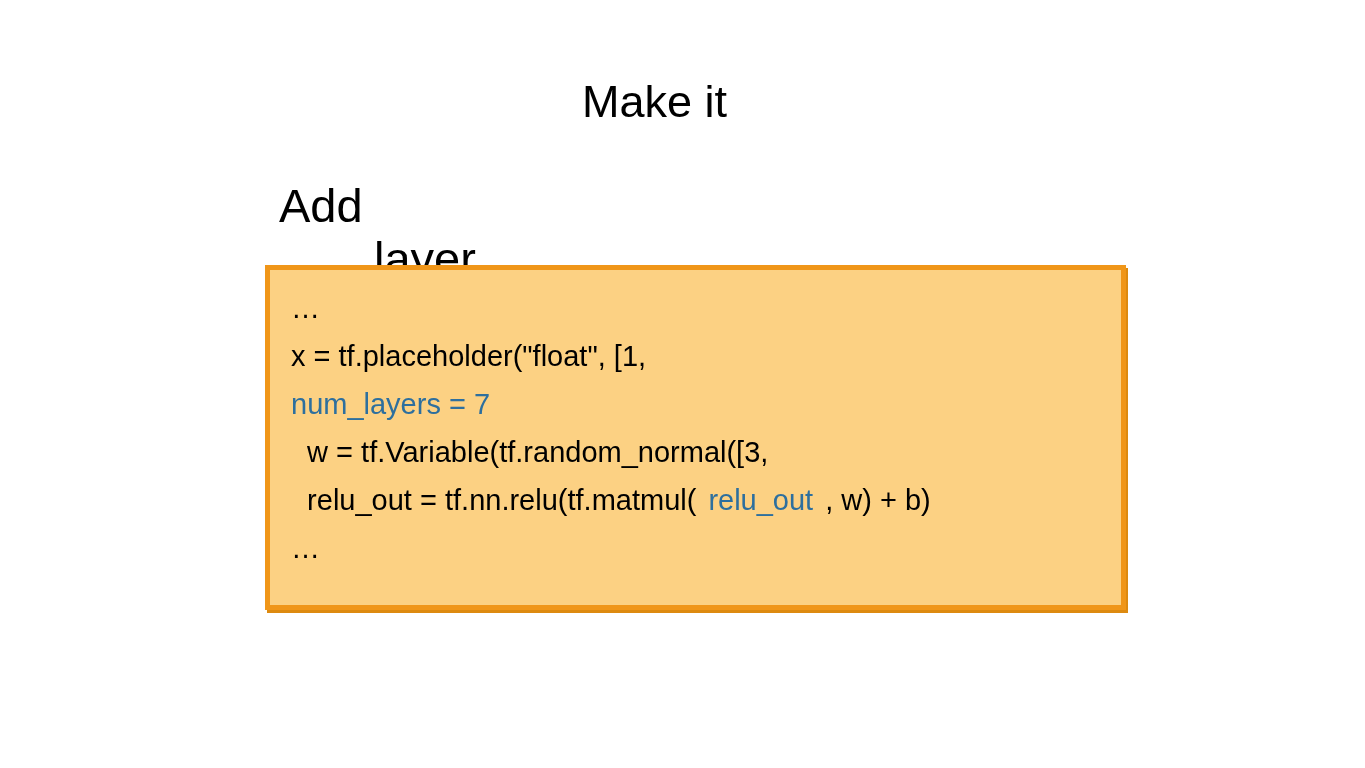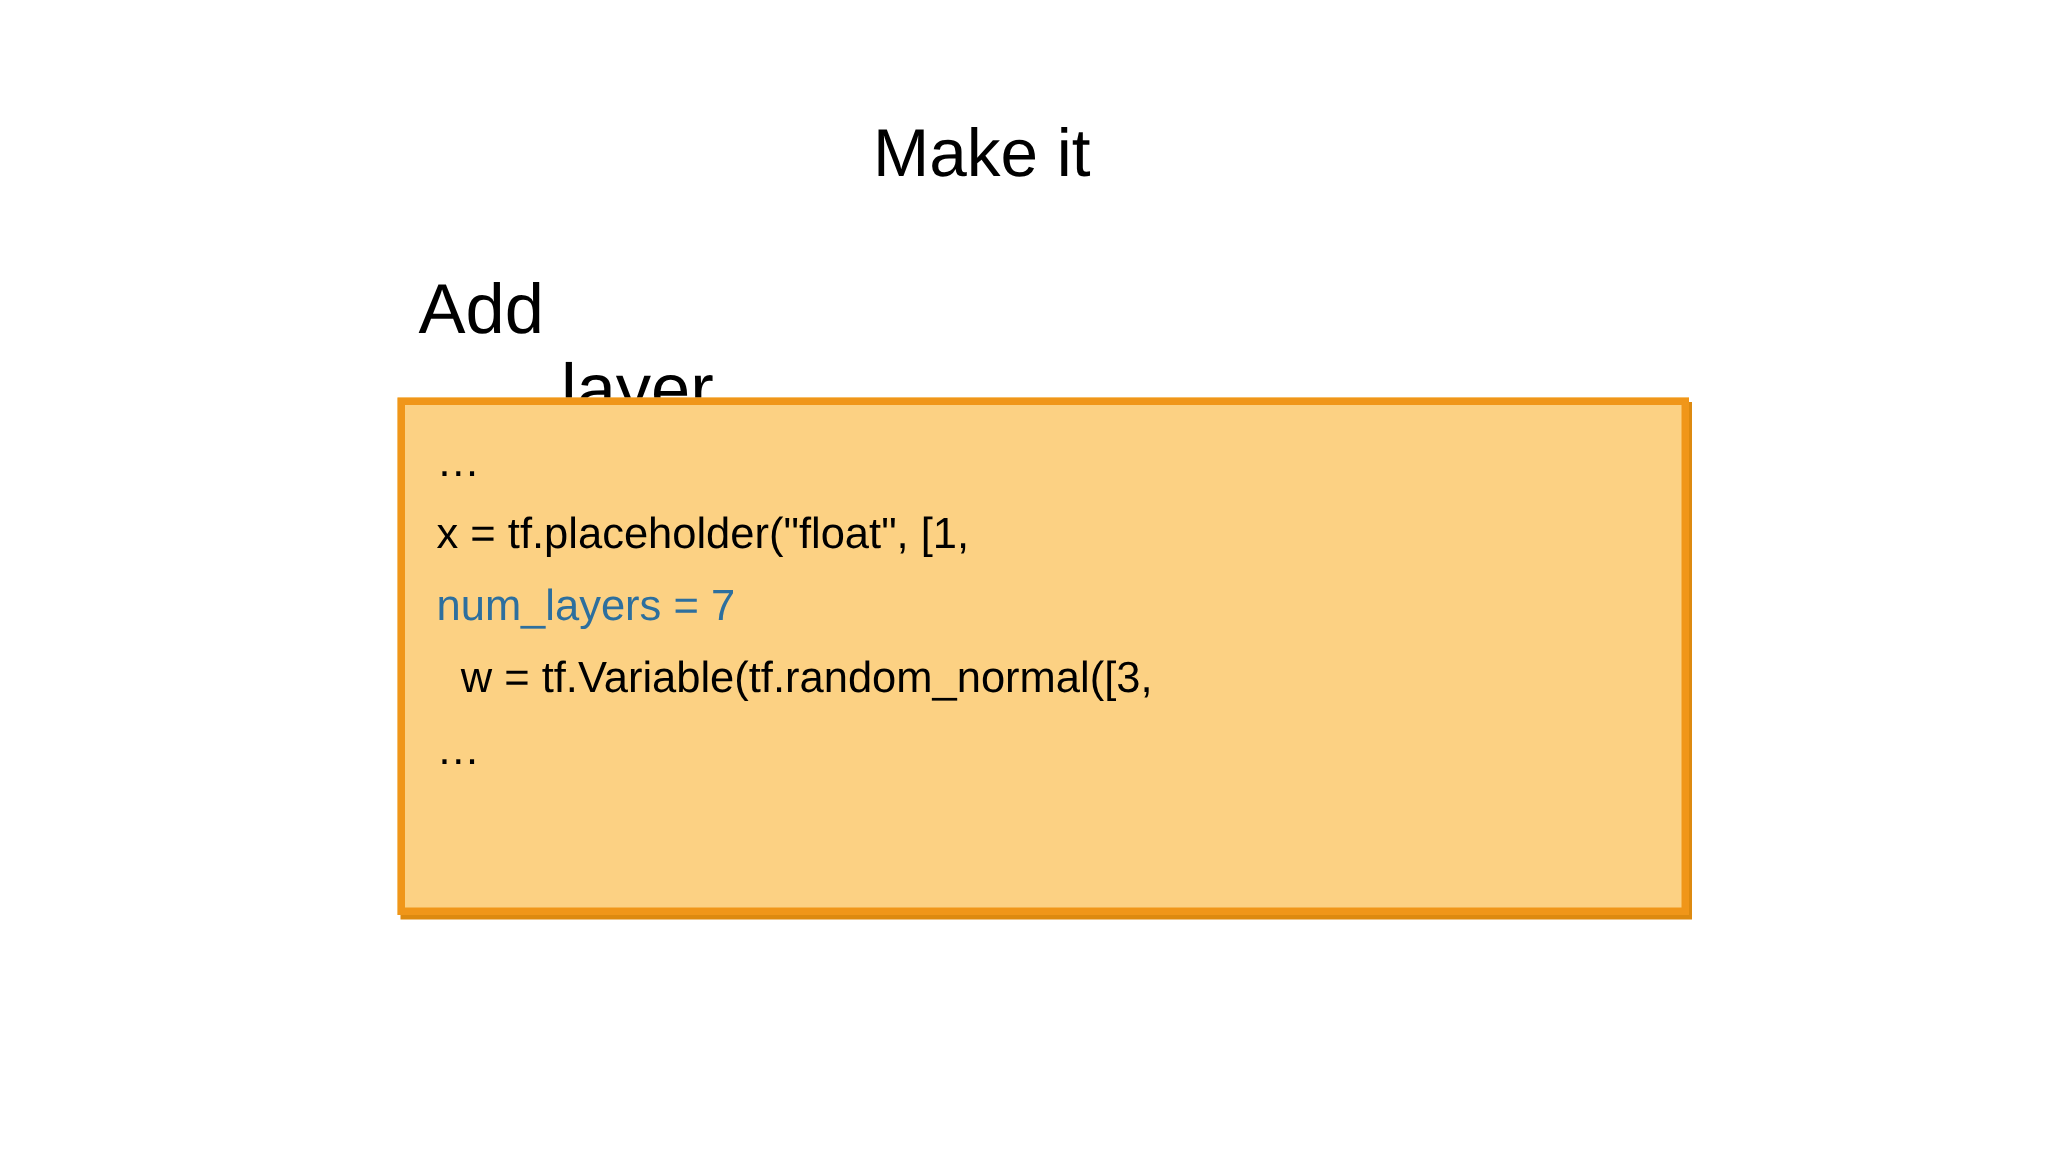--- a/index.html
+++ b/index.html
@@ -76,6 +76,7 @@
       <div class="code-line"><span class="seg-k">x = tf.placeholder("float", [1,</span></div>
       <div class="code-line"><span class="seg-b">num_layers = 7</span></div>
       <div class="code-line"><span class="seg-k">  w = tf.Variable(tf.random_normal([3,</span></div>
+      <div class="code-line"><span class="seg-k">  relu_out = tf.nn.relu(tf.matmul(</span><span class="seg-b">relu_out</span><span class="seg-k">, w) + b)</span></div>
       <div class="code-line"><span class="seg-k">…</span></div>
     </div>
 

